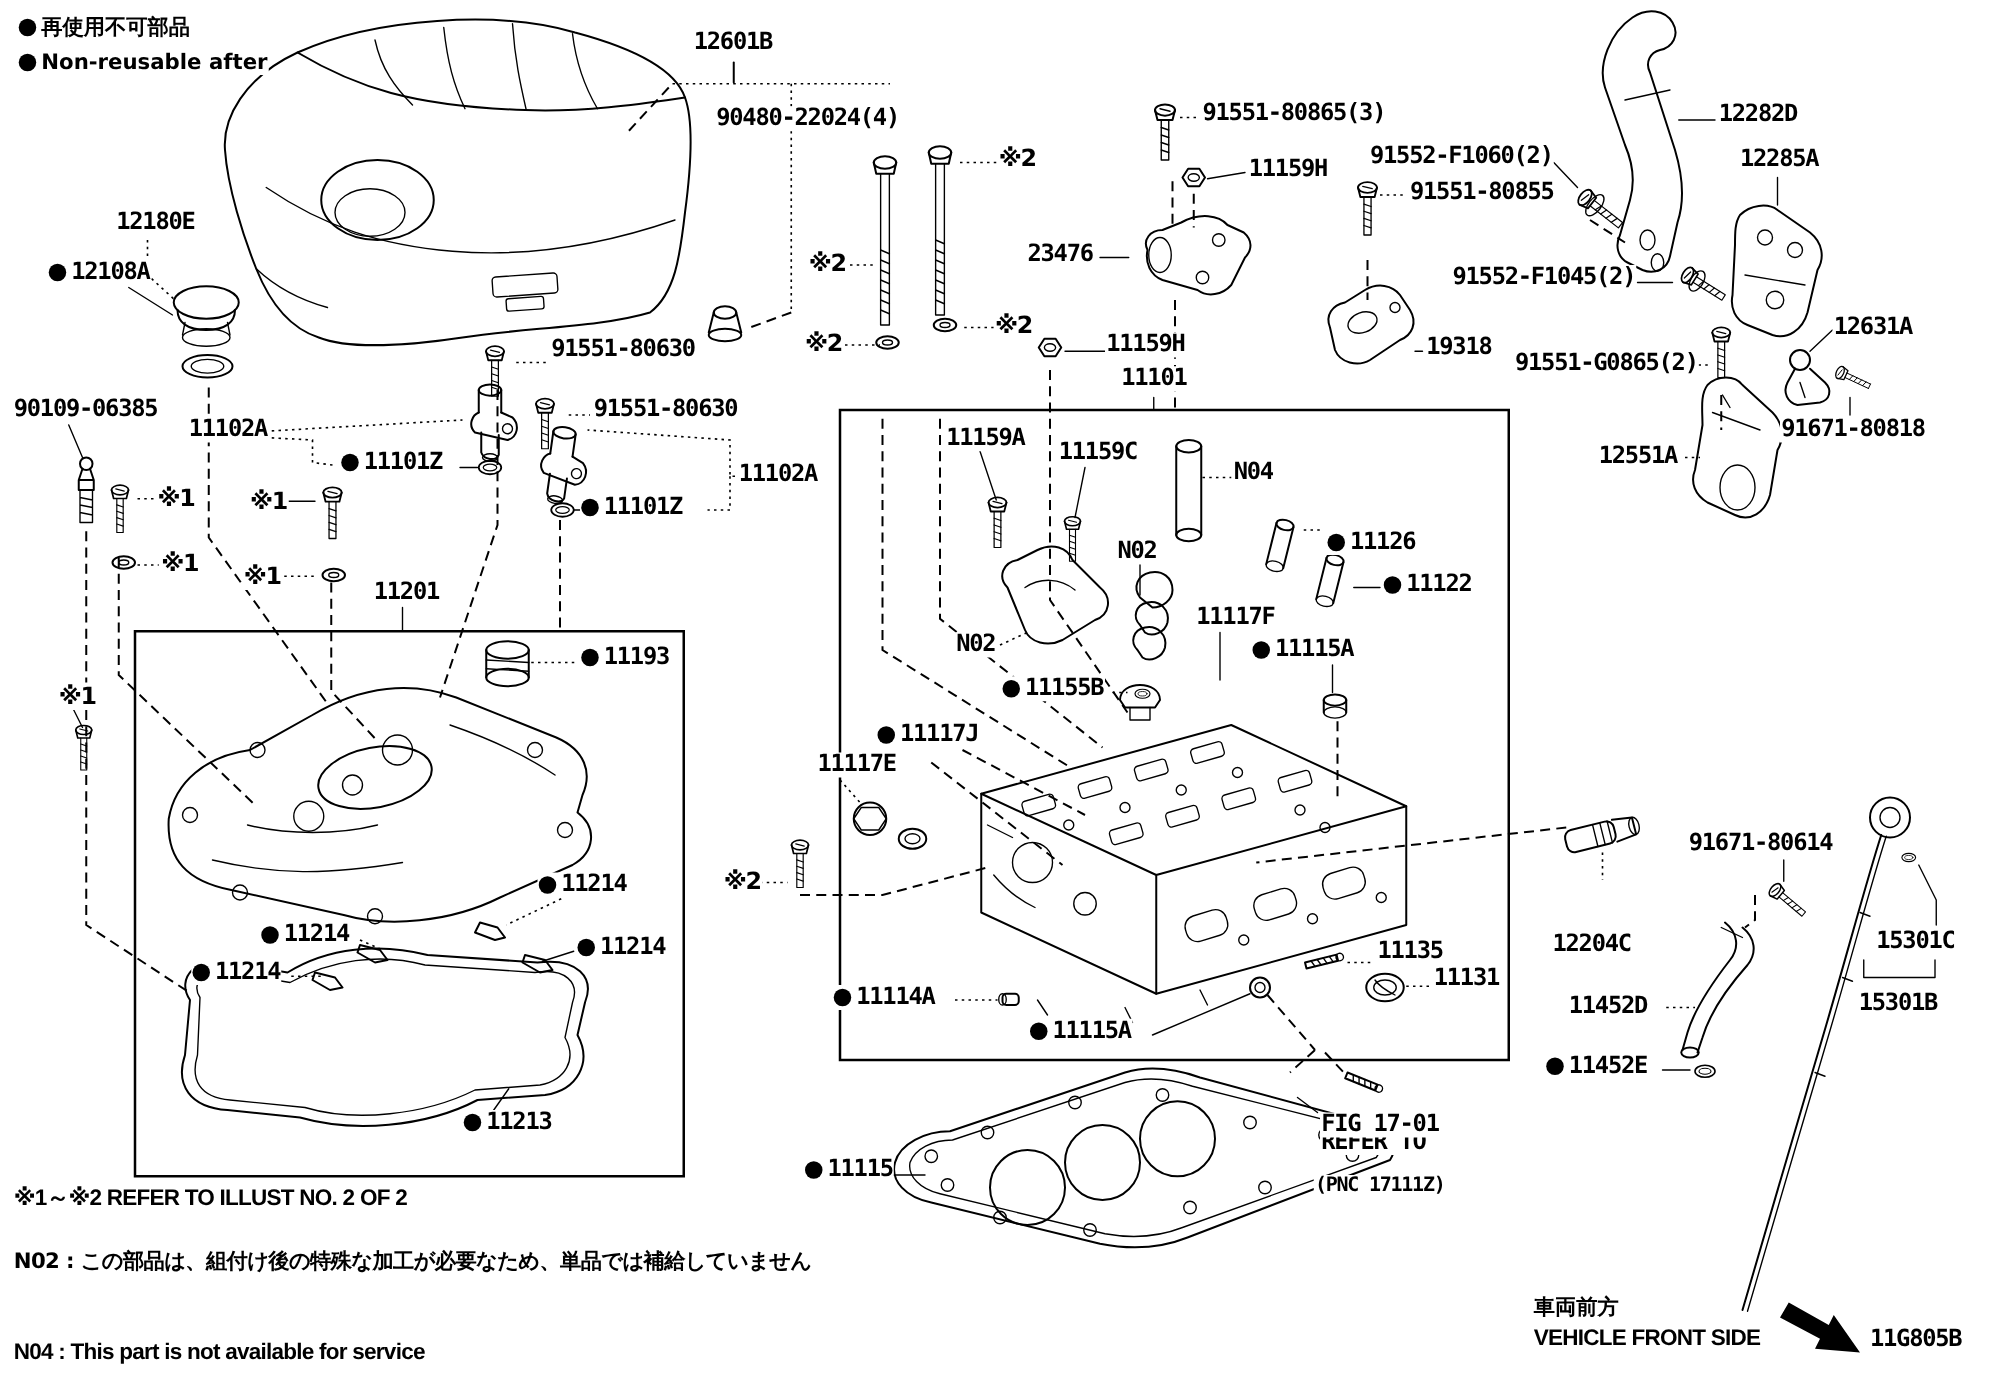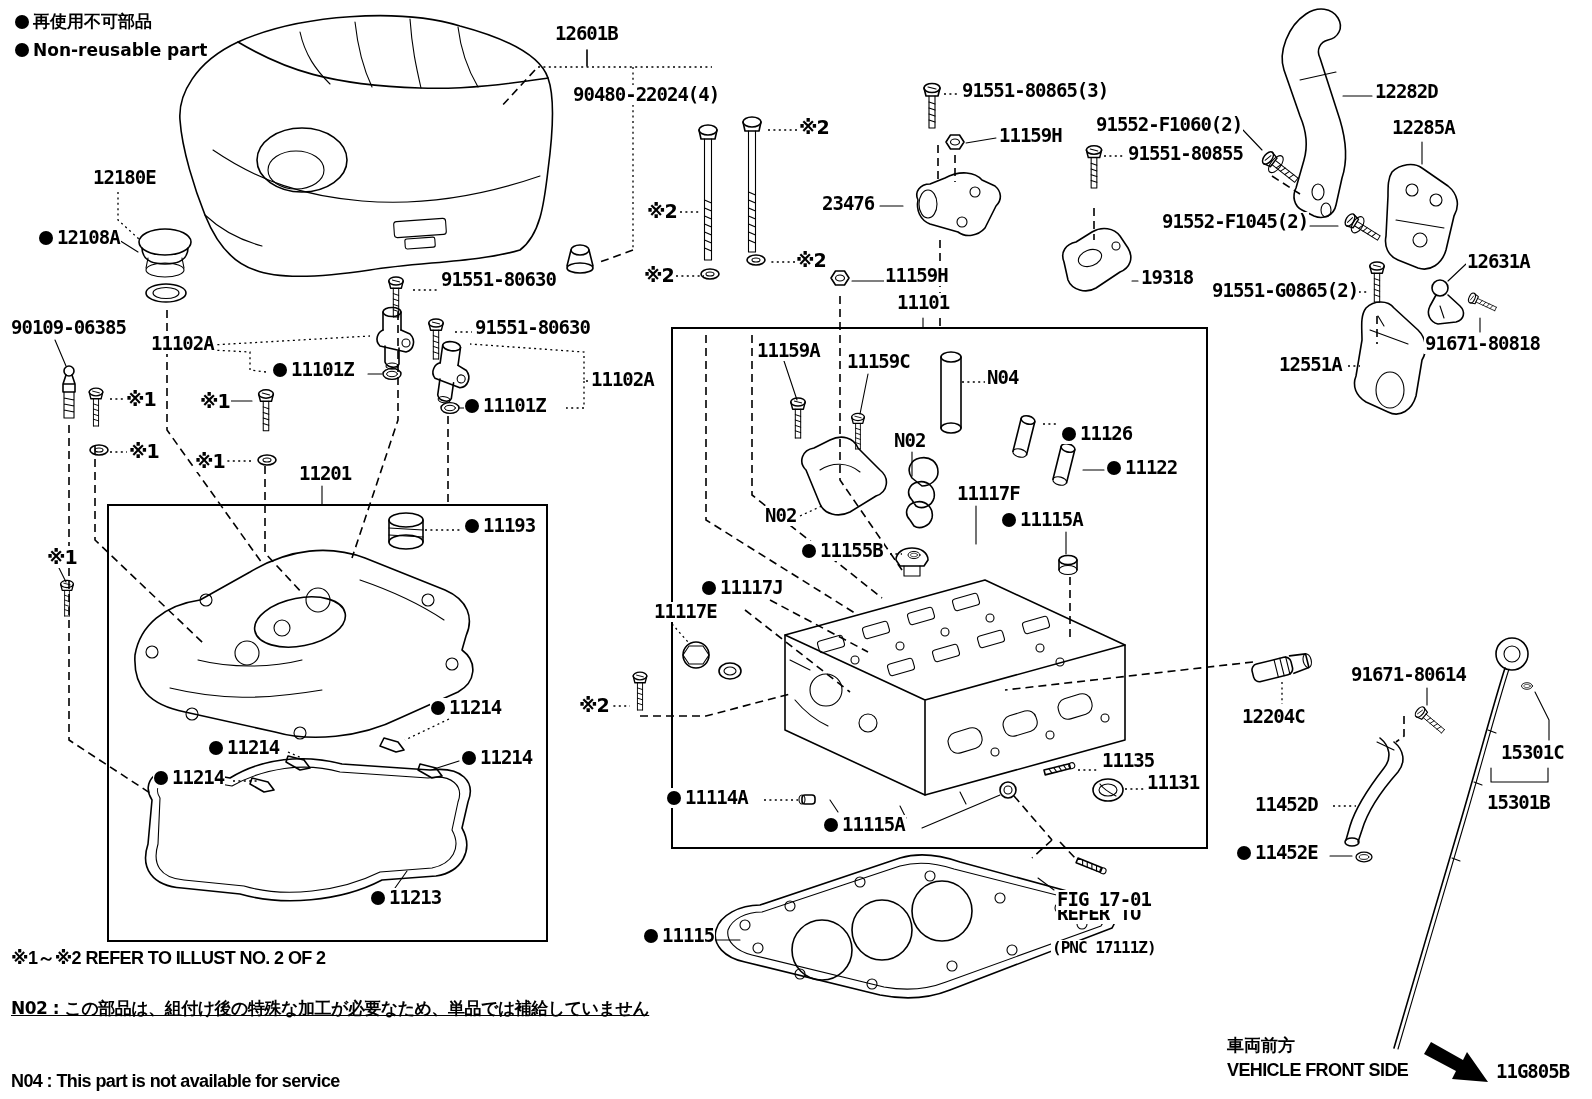--- a/index.html
+++ b/index.html
@@ -414,7 +414,7 @@
     </div>
 <div class="lbl jp" style="left:14px;top:40px">
       <span class="dotmark"></span>
-      <span>Non-reusable part</span>
+      <span>Non-reusable after</span>
     </div>
 
 <div class="lbl" style="left:554px;top:24px">

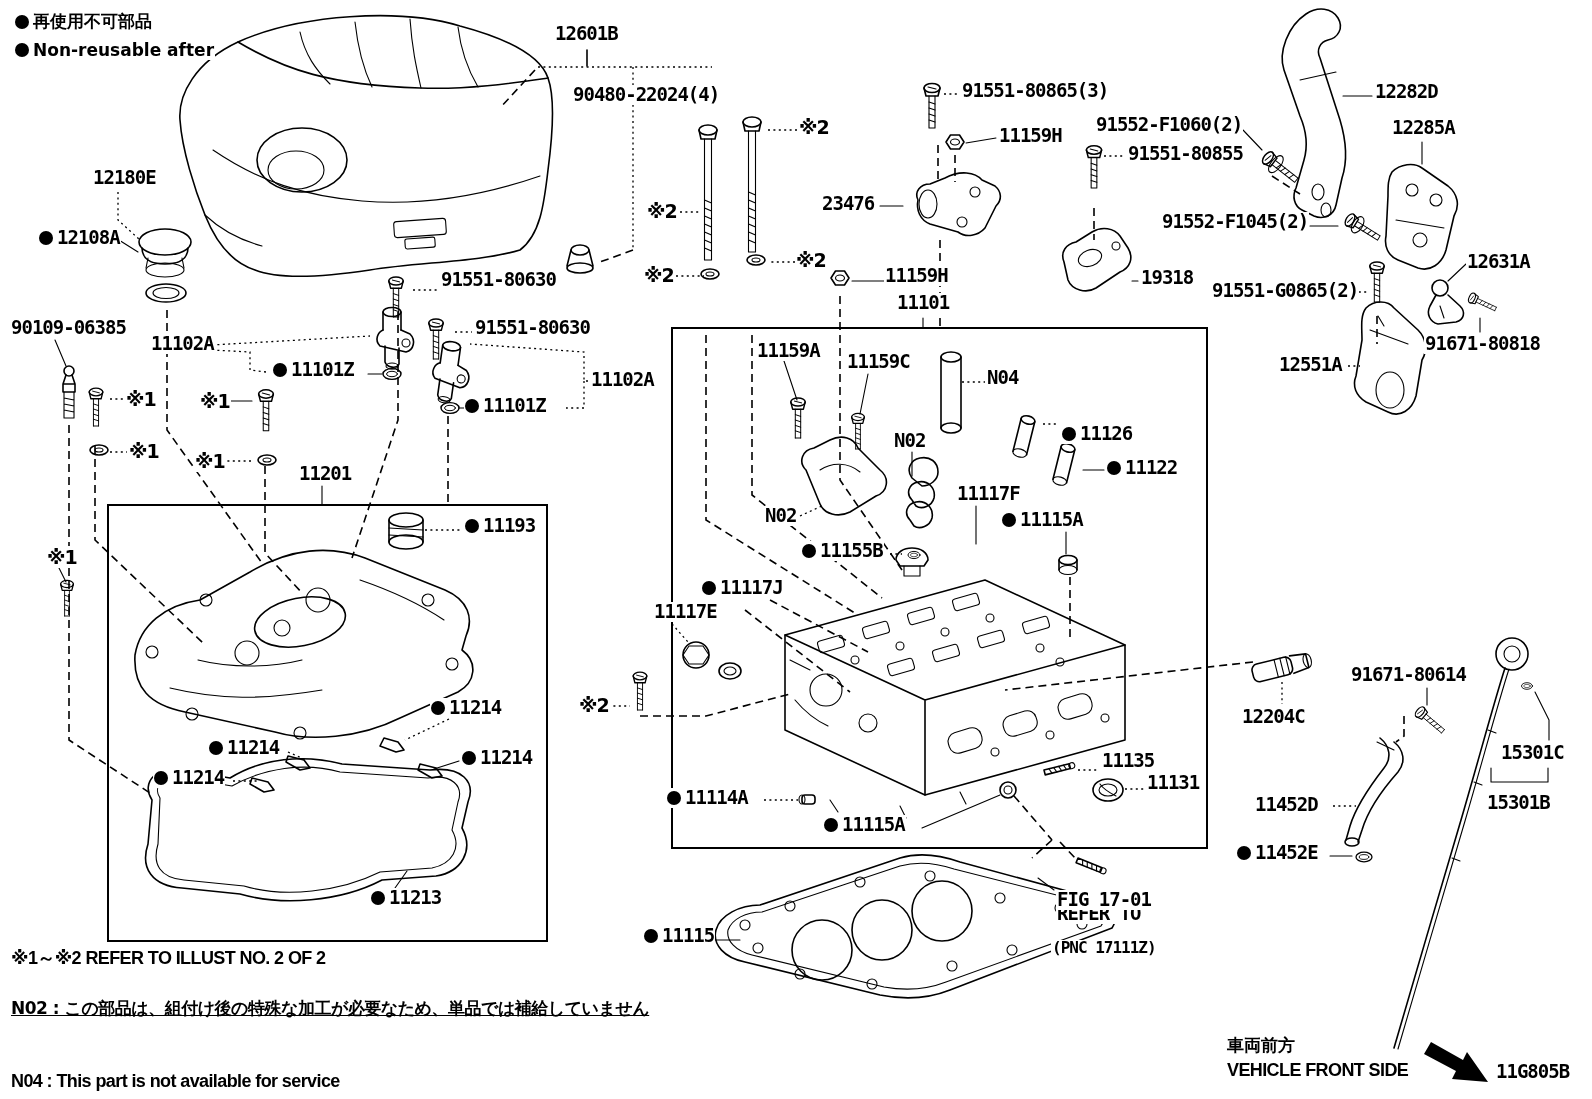--- a/index.html
+++ b/index.html
@@ -426,7 +426,7 @@
 <div class="lbl" style="left:92px;top:168px">
       <span>12180E</span>
     </div>
-<div class="lbl" style="left:38px;top:228px">
+<div class="lbl" style="left:38px;top:208px">
       <span class="dotmark"></span>
       <span>12108A</span>
     </div>

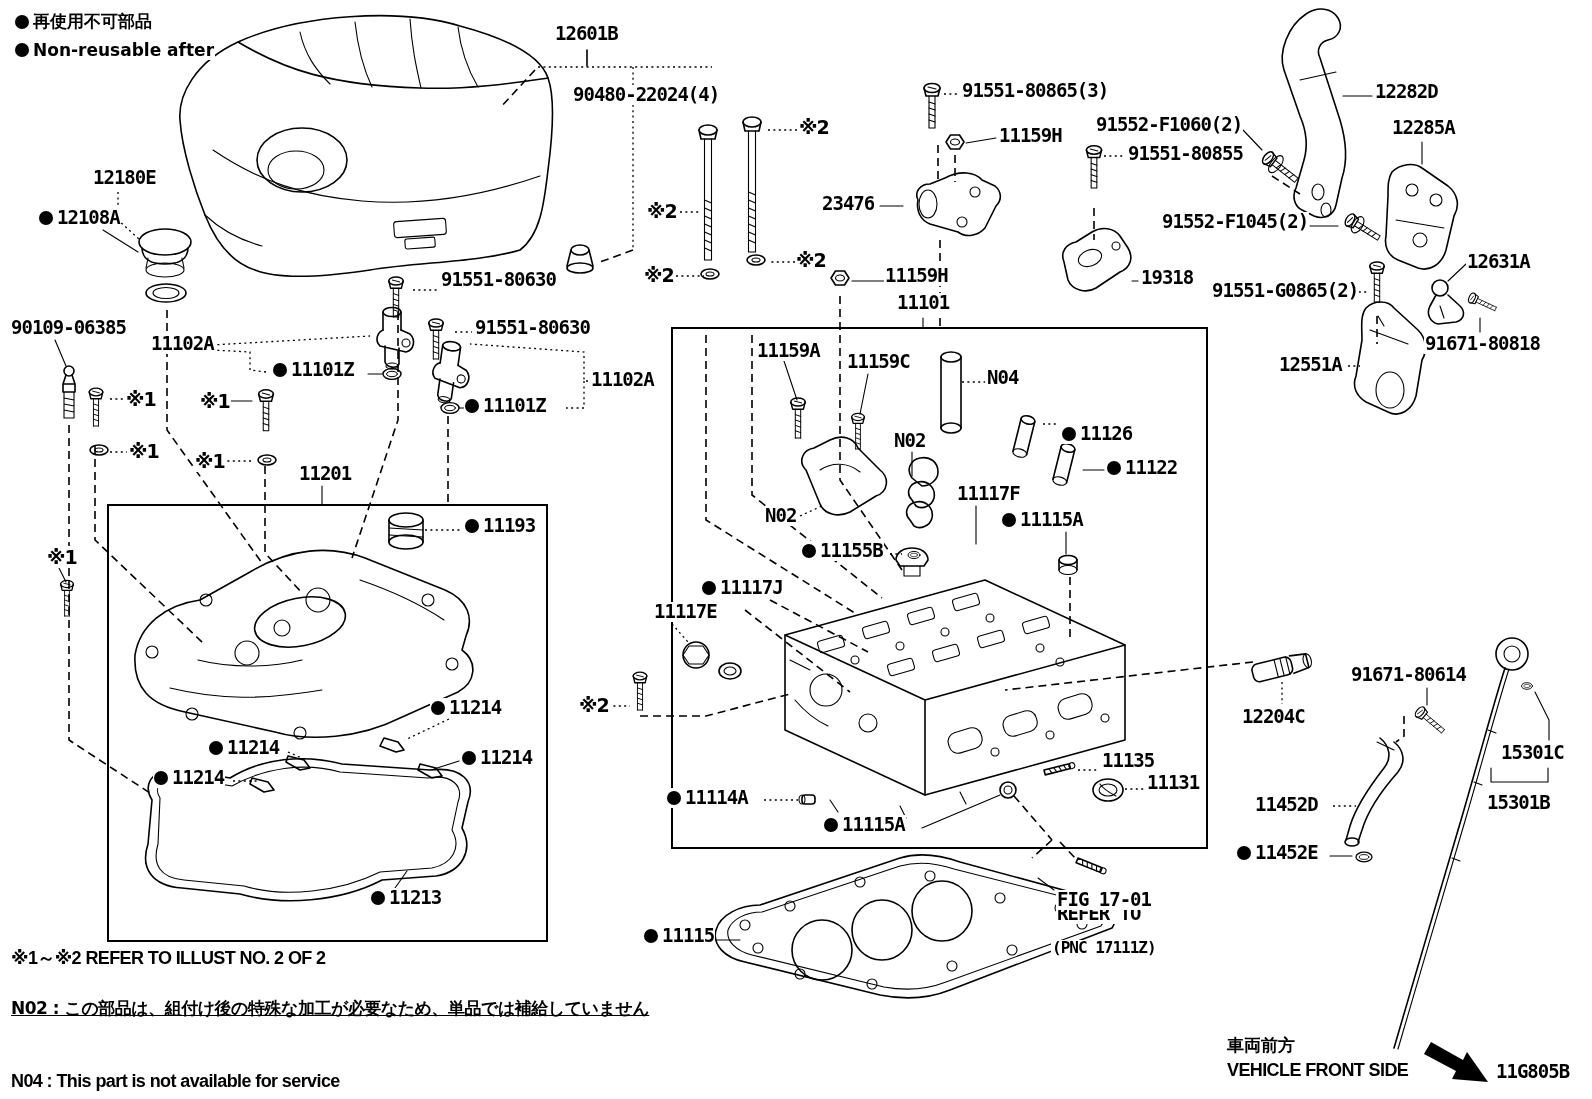--- a/index.html
+++ b/index.html
@@ -618,7 +618,7 @@
       <span>12551A</span>
     </div>
 
-<div class="lbl" style="left:1241px;top:707px">
+<div class="lbl" style="left:1241px;top:746px">
       <span>12204C</span>
     </div>
 <div class="lbl" style="left:1350px;top:665px">

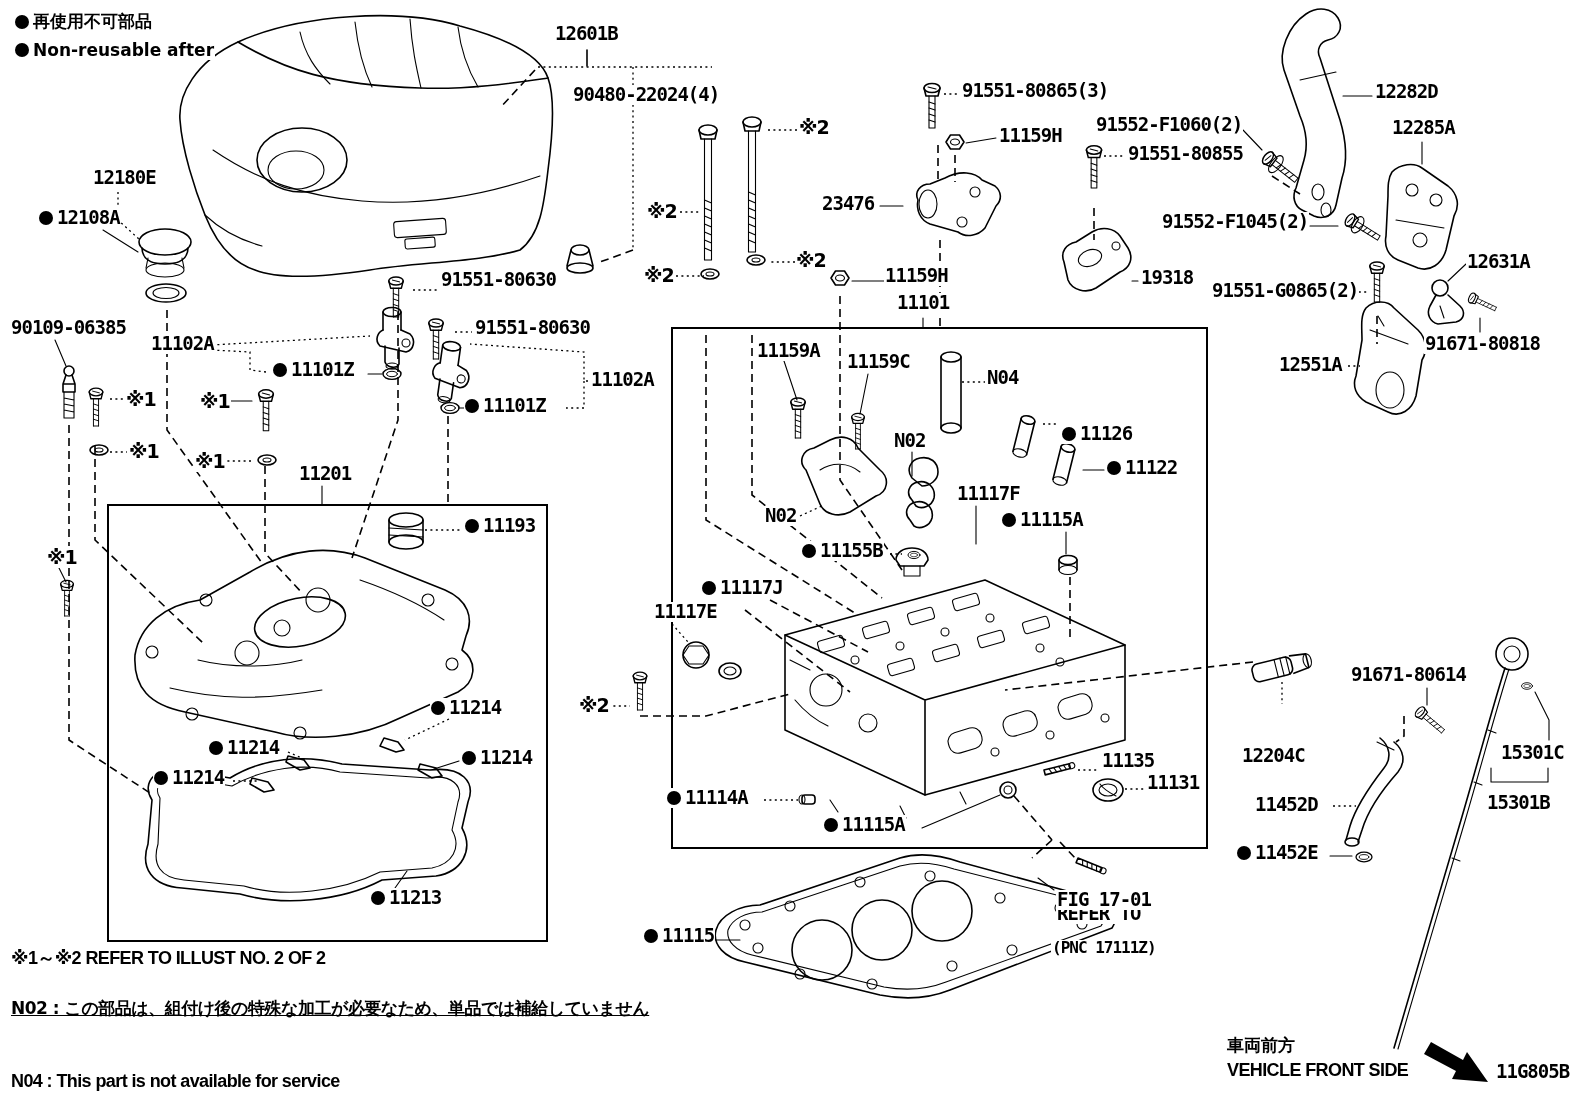--- a/index.html
+++ b/index.html
@@ -18,7 +18,7 @@
   .jp{font:700 17px "DejaVu Sans","Liberation Sans",sans-serif;letter-spacing:0;}
   .mark{font:700 19px "DejaVu Sans","Liberation Sans",sans-serif;letter-spacing:-1px;}
   .note{font:700 18px "Liberation Sans","DejaVu Sans",sans-serif;letter-spacing:-0.6px;}
-  .notejp{font:700 17px "DejaVu Sans","Liberation Sans",sans-serif;letter-spacing:-0.5px;text-decoration:underline;}
+  .notejp{font:700 17px "DejaVu Sans","Liberation Sans",sans-serif;letter-spacing:-0.5px;}
   .small{font-size:16px;}
 </style>
 </head>

